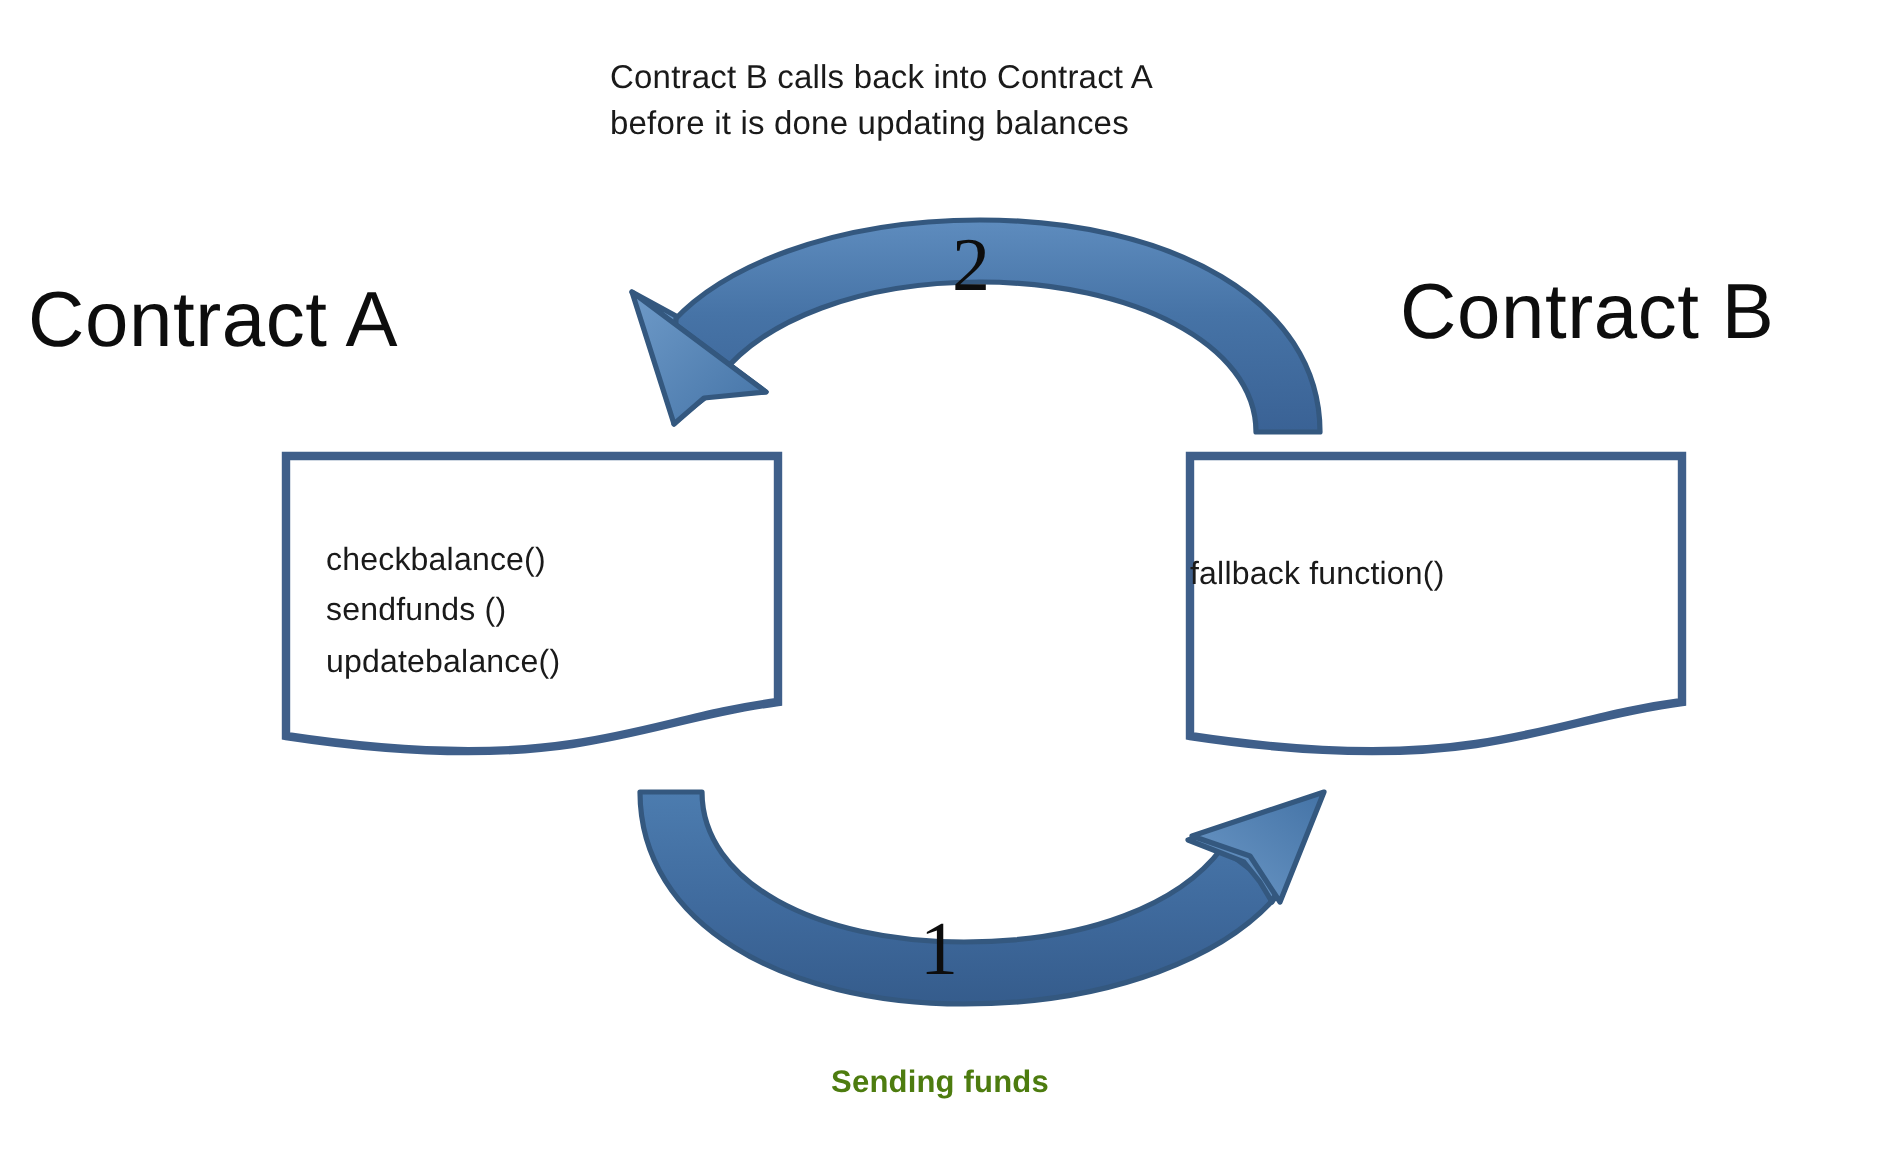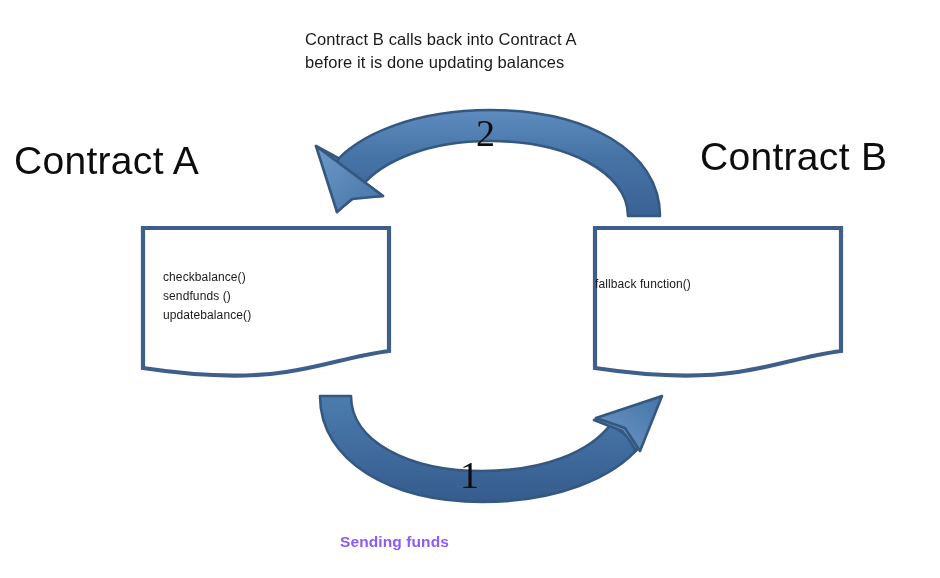--- a/index.html
+++ b/index.html
@@ -53,7 +53,7 @@
   .box-text {
     position: absolute;
     color: #1a1a1a;
-    font-size: 12px;
+    font-size: 16px;
     line-height: 1.58;
     letter-spacing: 0.1px;
     white-space: pre-line;

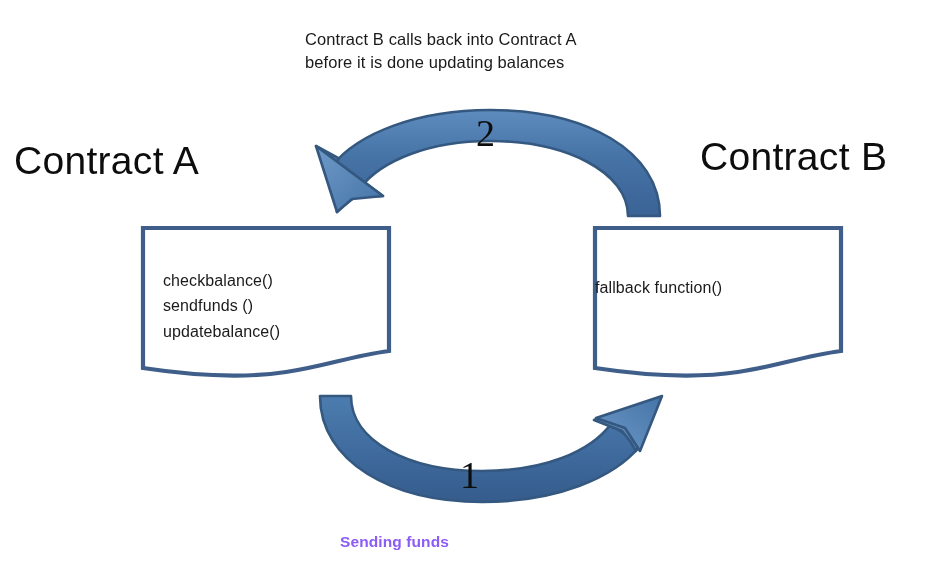--- a/index.html
+++ b/index.html
@@ -88,8 +88,8 @@
     left: 340px;
     top: 533px;
     width: 260px;
-    text-align: left;
-    color: #8b5cf6;
+    text-align: center;
+    color: #4d7c0f;
     font-size: 15.5px;
     font-weight: 700;
     letter-spacing: 0.1px;

